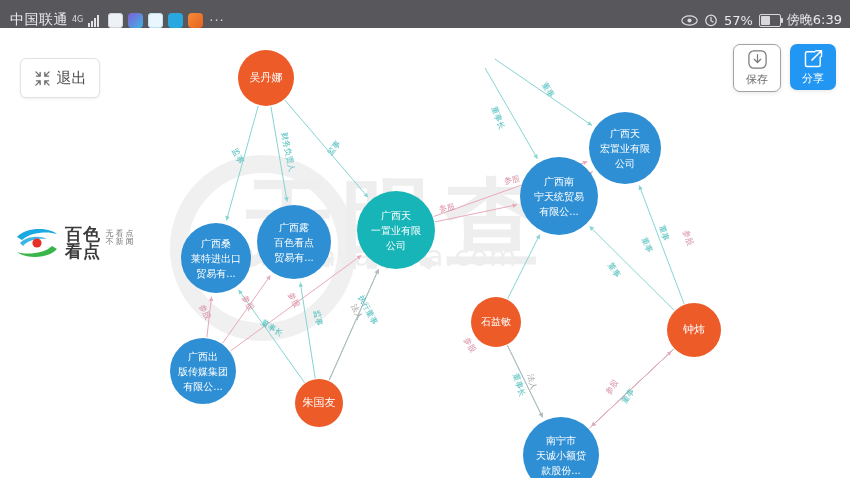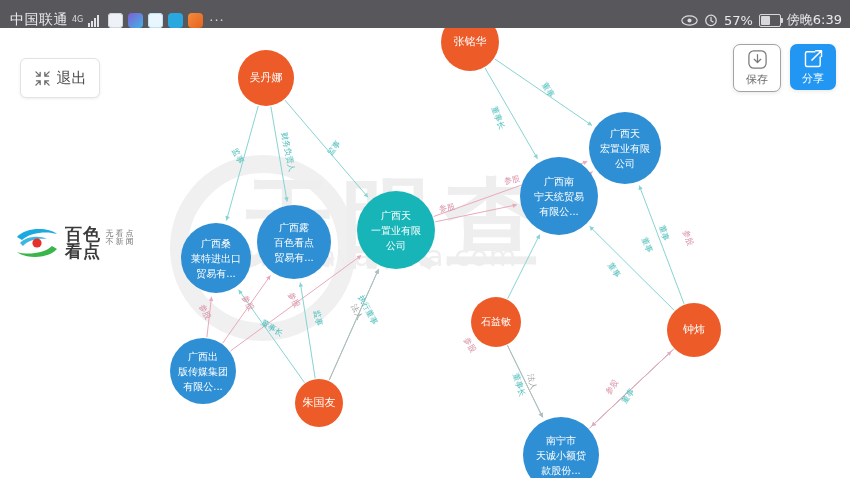--- a/index.html
+++ b/index.html
@@ -168,9 +168,6 @@
         <path d="M671.410847149586,323.23040681429893 L669.9323890131114,327.79004074025096 L666.7683735459483,324.4235282831892 Z" fill="#e8aab8"></path>
       </svg>
     <div id="nodelayer" style="position:absolute;left:0;top:0;width:850px;height:450px;">
-        <div class="node person" title="张铭华" style="left: 441px; top: -15px; width: 58px; height: 58px; font-size: 11px; line-height: 16px;">
-          <span class="ln">张铭华</span>
-        </div>
         <div class="node person" title="吴丹娜" style="left: 238px; top: 22px; width: 56px; height: 56px; font-size: 11px; line-height: 16px;">
           <span class="ln">吴丹娜</span>
         </div>

